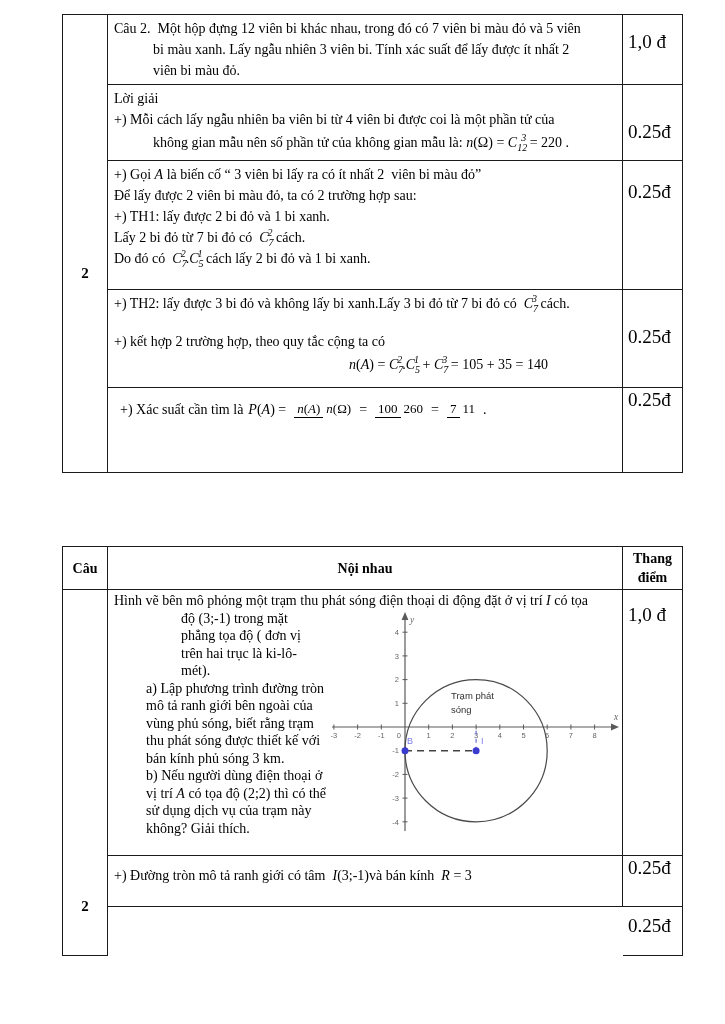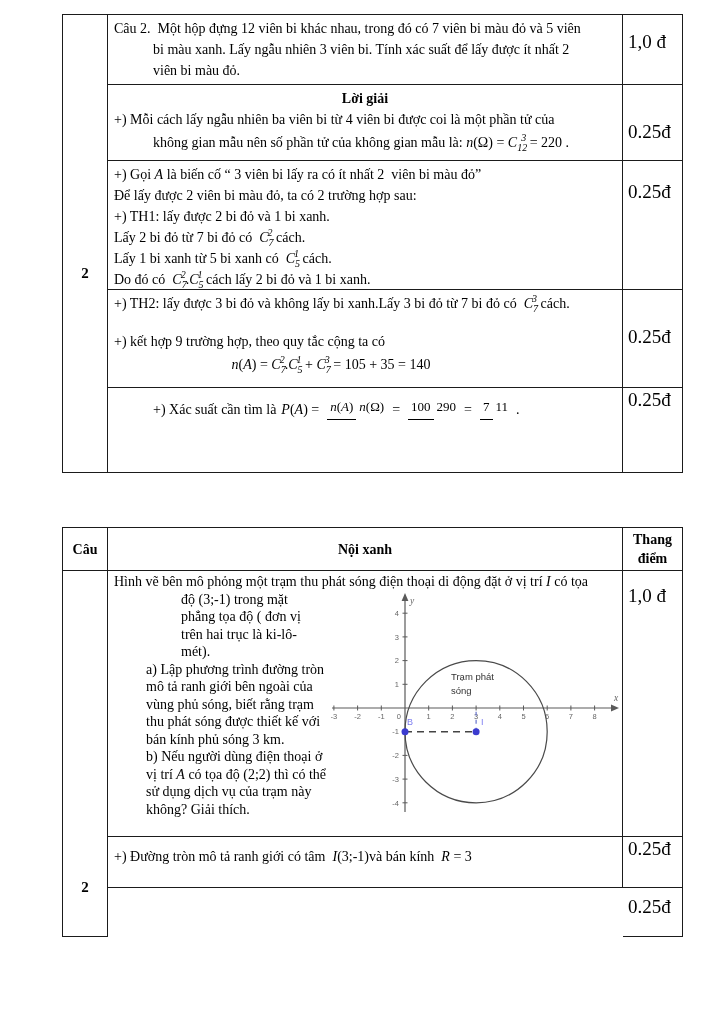--- a/index.html
+++ b/index.html
@@ -36,7 +36,7 @@
   .s23{padding-top:8px;}
   .hdr{display:flex;align-items:center;justify-content:center;text-align:center;
        font-weight:bold;line-height:19px;}
-  .solhead{text-align:center;font-weight:bold;}
+  .solhead{font-weight:normal;}
   .gap17{margin-top:17px;}
   .gap4{margin-top:2px;}
   .formula-center{text-align:center;padding-right:68px;}

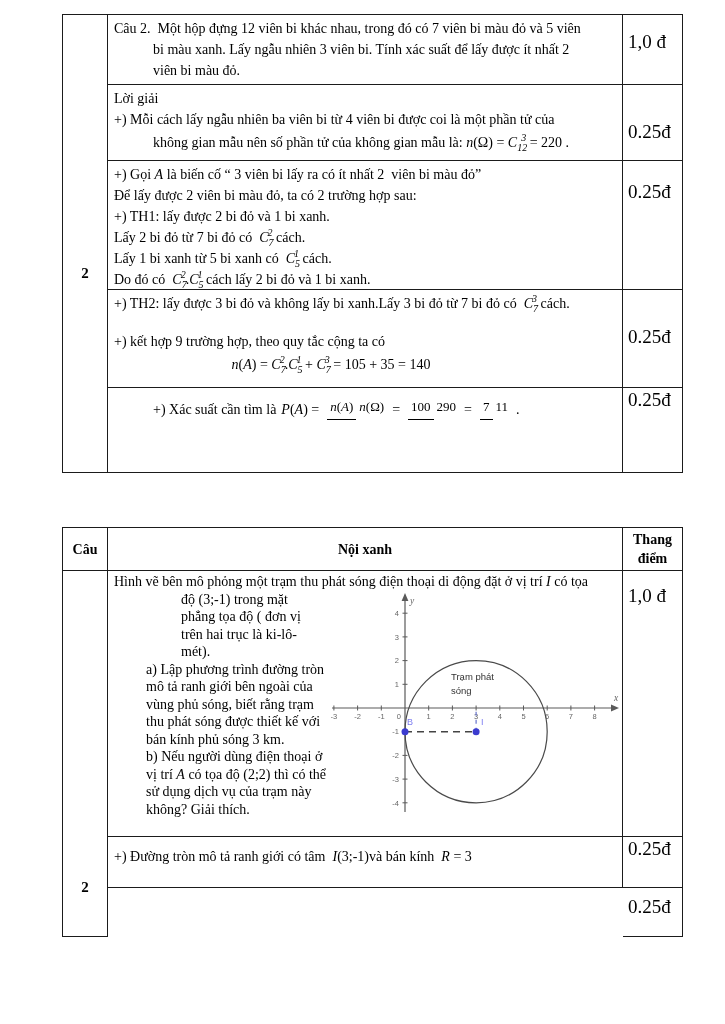--- a/index.html
+++ b/index.html
@@ -81,7 +81,6 @@
     <div class="nw">Để lấy được 2 viên bi màu đỏ, ta có 2 trường hợp sau:</div>
     <div class="nw">+) TH1: lấy được 2 bi đỏ và 1 bi xanh.</div>
     <div class="nw">Lấy 2 bi đỏ từ 7 bi đỏ có  <i class="mi">C</i><sub>7</sub><sup>2</sup> cách.</div>
-    <div class="nw">Lấy 1 bi xanh từ 5 bi xanh có  <i class="mi">C</i><sub>5</sub><sup>1</sup> cách.</div>
     <div class="nw">Do đó có  <i class="mi">C</i><sub>7</sub><sup>2</sup>.<i class="mi">C</i><sub>5</sub><sup>1</sup> cách lấy 2 bi đỏ và 1 bi xanh.</div>
   </div>
   <div class="cell score s13" style="grid-row:3;grid-column:3">

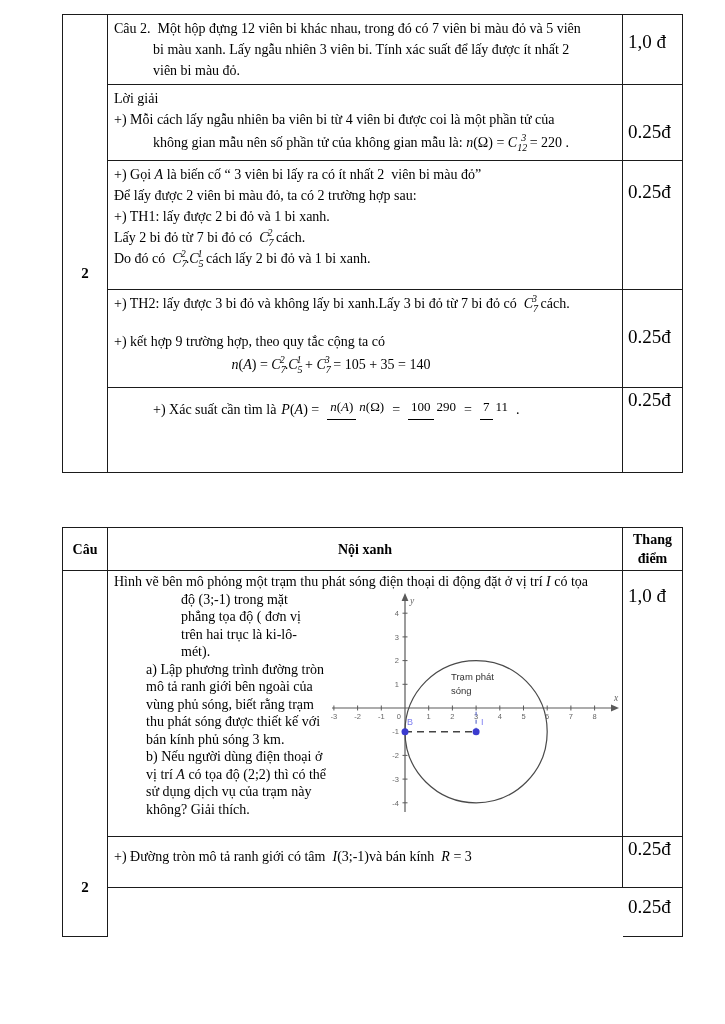--- a/index.html
+++ b/index.html
@@ -89,7 +89,7 @@
 
   <div class="cell" style="grid-row:4;grid-column:2">
     <div class="nw">+) TH2: lấy được 3 bi đỏ và không lấy bi xanh.Lấy 3 bi đỏ từ 7 bi đỏ có  <i class="mi">C</i><sub>7</sub><sup>3</sup> cách.</div>
-    <div class="nw gap17">+) kết hợp 9 trường hợp, theo quy tắc cộng ta có</div>
+    <div class="nw gap17">+) kết hợp 2 trường hợp, theo quy tắc cộng ta có</div>
     <div class="formula-center gap4"><i class="mi">n</i>(<i class="mi">A</i>) = <i class="mi">C</i><sub>7</sub><sup>2</sup>.<i class="mi">C</i><sub>5</sub><sup>1</sup> + <i class="mi">C</i><sub>7</sub><sup>3</sup> = 105 + 35 = 140</div>
   </div>
   <div class="cell score s14" style="grid-row:4;grid-column:3">

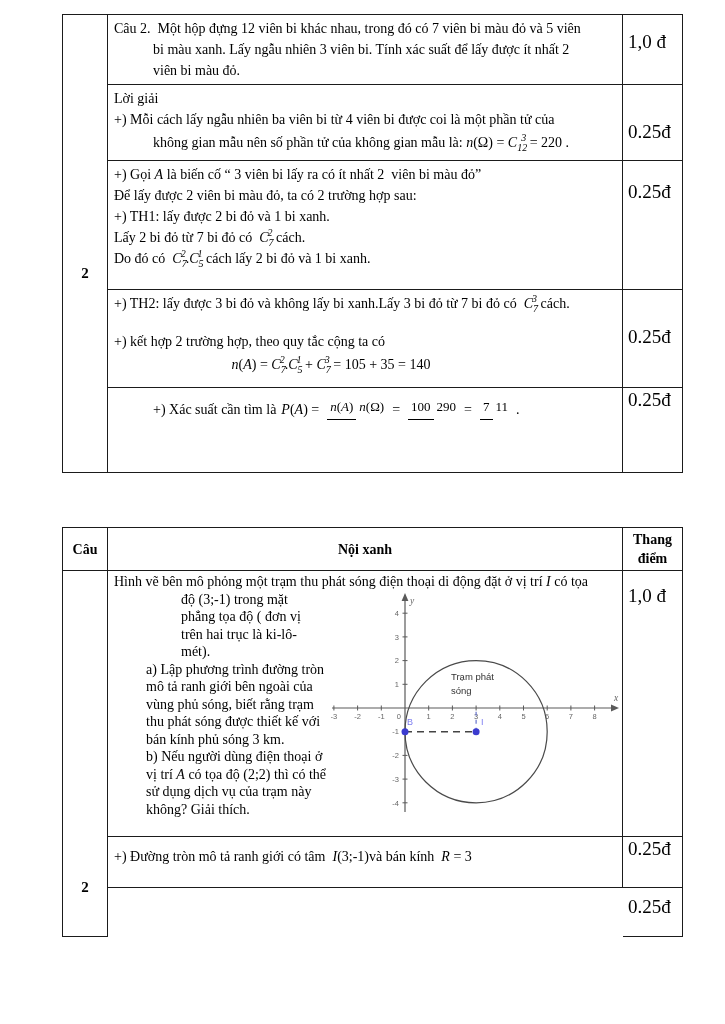--- a/index.html
+++ b/index.html
@@ -39,7 +39,7 @@
   .solhead{font-weight:normal;}
   .gap17{margin-top:17px;}
   .gap4{margin-top:2px;}
-  .formula-center{text-align:center;padding-right:68px;}
+  .formula-center{text-align:right;padding-right:68px;}
   .r5line{display:flex;padding-top:8px;padding-left:6px;margin-left:33px;}
   .r5line > span{margin-right:5px;}
   .frac{display:inline-flex;flex-direction:row;text-align:center;

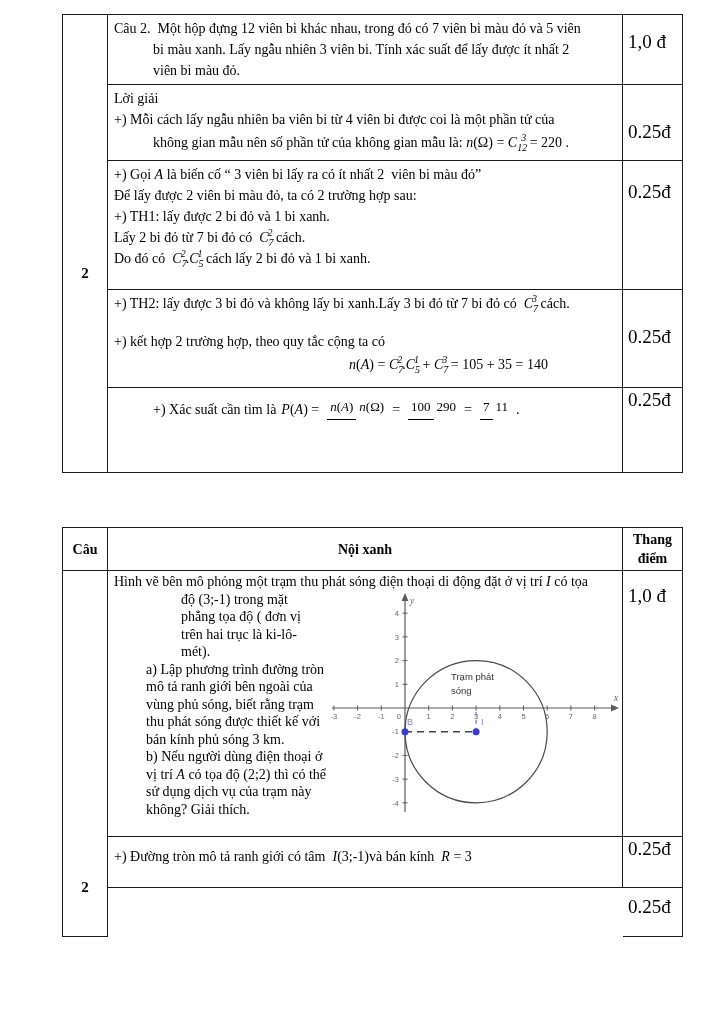--- a/index.html
+++ b/index.html
@@ -40,7 +40,7 @@
   .gap17{margin-top:17px;}
   .gap4{margin-top:2px;}
   .formula-center{text-align:right;padding-right:68px;}
-  .r5line{display:flex;padding-top:8px;padding-left:6px;margin-left:33px;}
+  .r5line{display:flex;align-items:center;padding-top:8px;padding-left:6px;}
   .r5line > span{margin-right:5px;}
   .frac{display:inline-flex;flex-direction:row;text-align:center;
         font-size:13px;line-height:16px;margin:0 3px;}

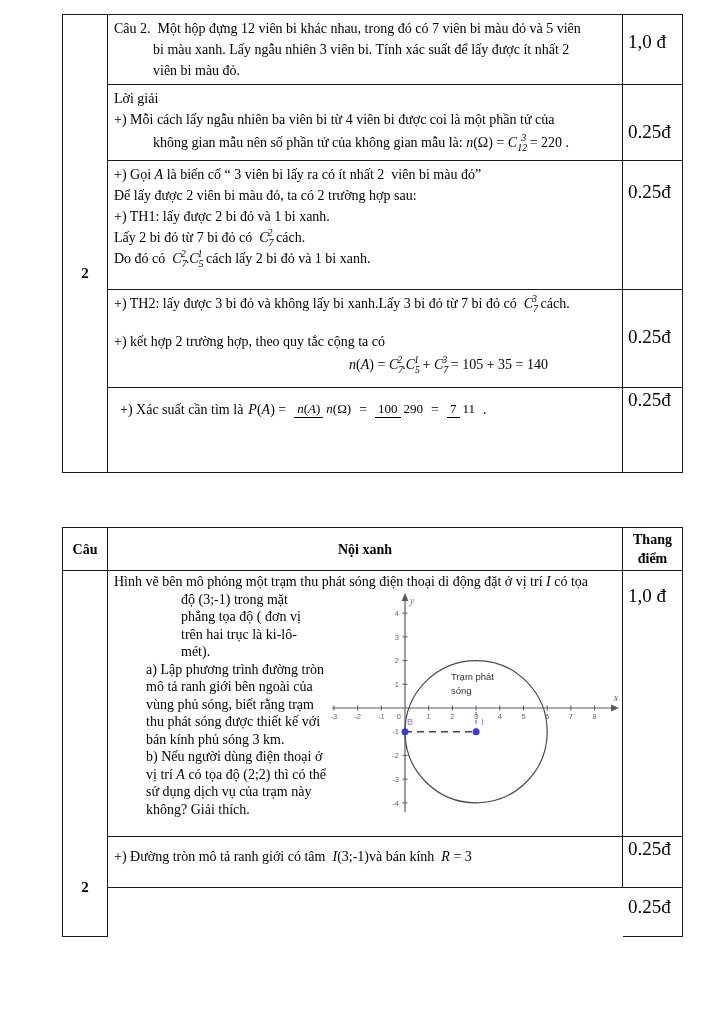--- a/index.html
+++ b/index.html
@@ -107,7 +107,7 @@
       <span>=</span>
       <span class="frac">
           <span class="num">100</span>
-          <span class="den">290</span>
+          <span class="den">260</span>
         </span>
       <span>=</span>
       <span class="frac">

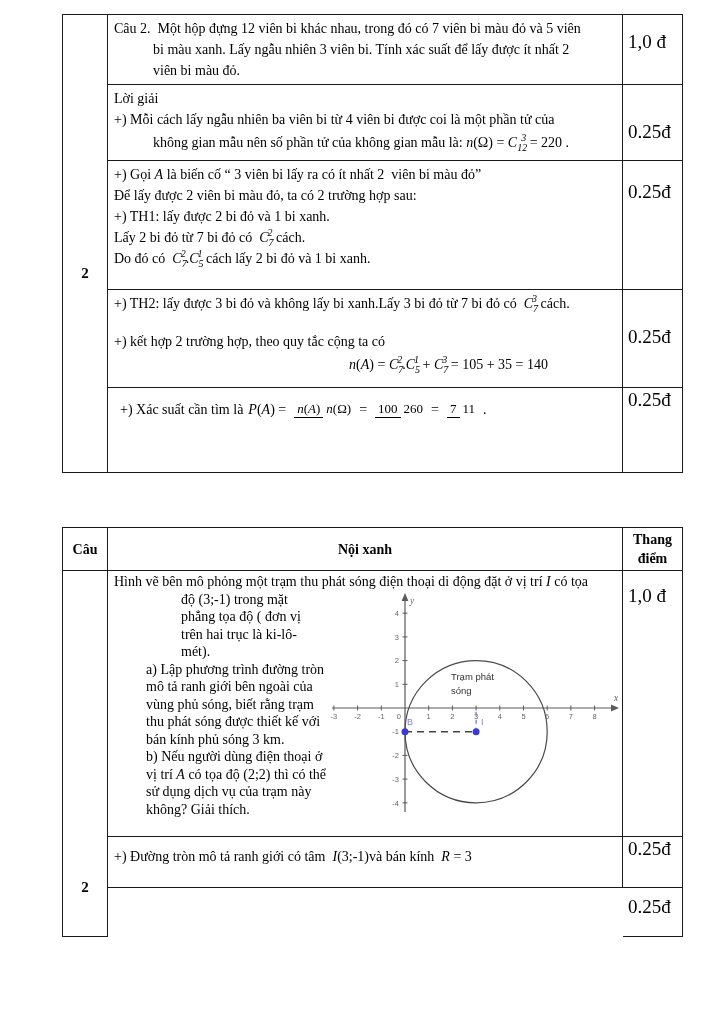--- a/index.html
+++ b/index.html
@@ -9,7 +9,7 @@
        border-top:1px solid #1b1b1b;border-left:1px solid #1b1b1b;background:#fff;}
   #table1{top:14px;grid-template-columns:45px 515px 60px;
           grid-template-rows:70px 76px 129px 98px 85px;}
-  #table2{top:527px;grid-template-columns:45px 515px 60px;
+  #table2{top:546px;grid-template-columns:45px 515px 60px;
           grid-template-rows:43px 266px 51px 49px;}
   .cell{border-right:1px solid #1b1b1b;border-bottom:1px solid #1b1b1b;
         font-size:14px;line-height:21px;padding:3px 6px;position:relative;overflow:hidden;}

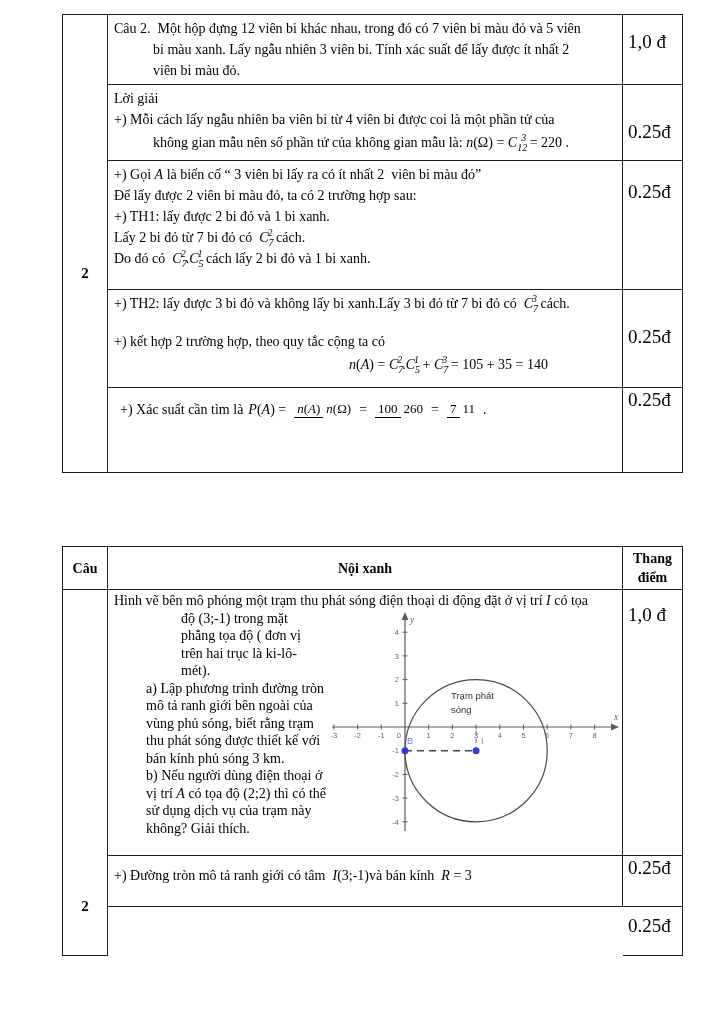--- a/index.html
+++ b/index.html
@@ -127,7 +127,7 @@
     <span>Câu</span>
   </div>
   <div class="cell hdr" style="grid-row:1;grid-column:2">
-    <span>Nội xanh</span>
+    <span>Nội nhau</span>
   </div>
   <div class="cell hdr pre" style="grid-row:1;grid-column:3">
     <span class="pre">Thang

